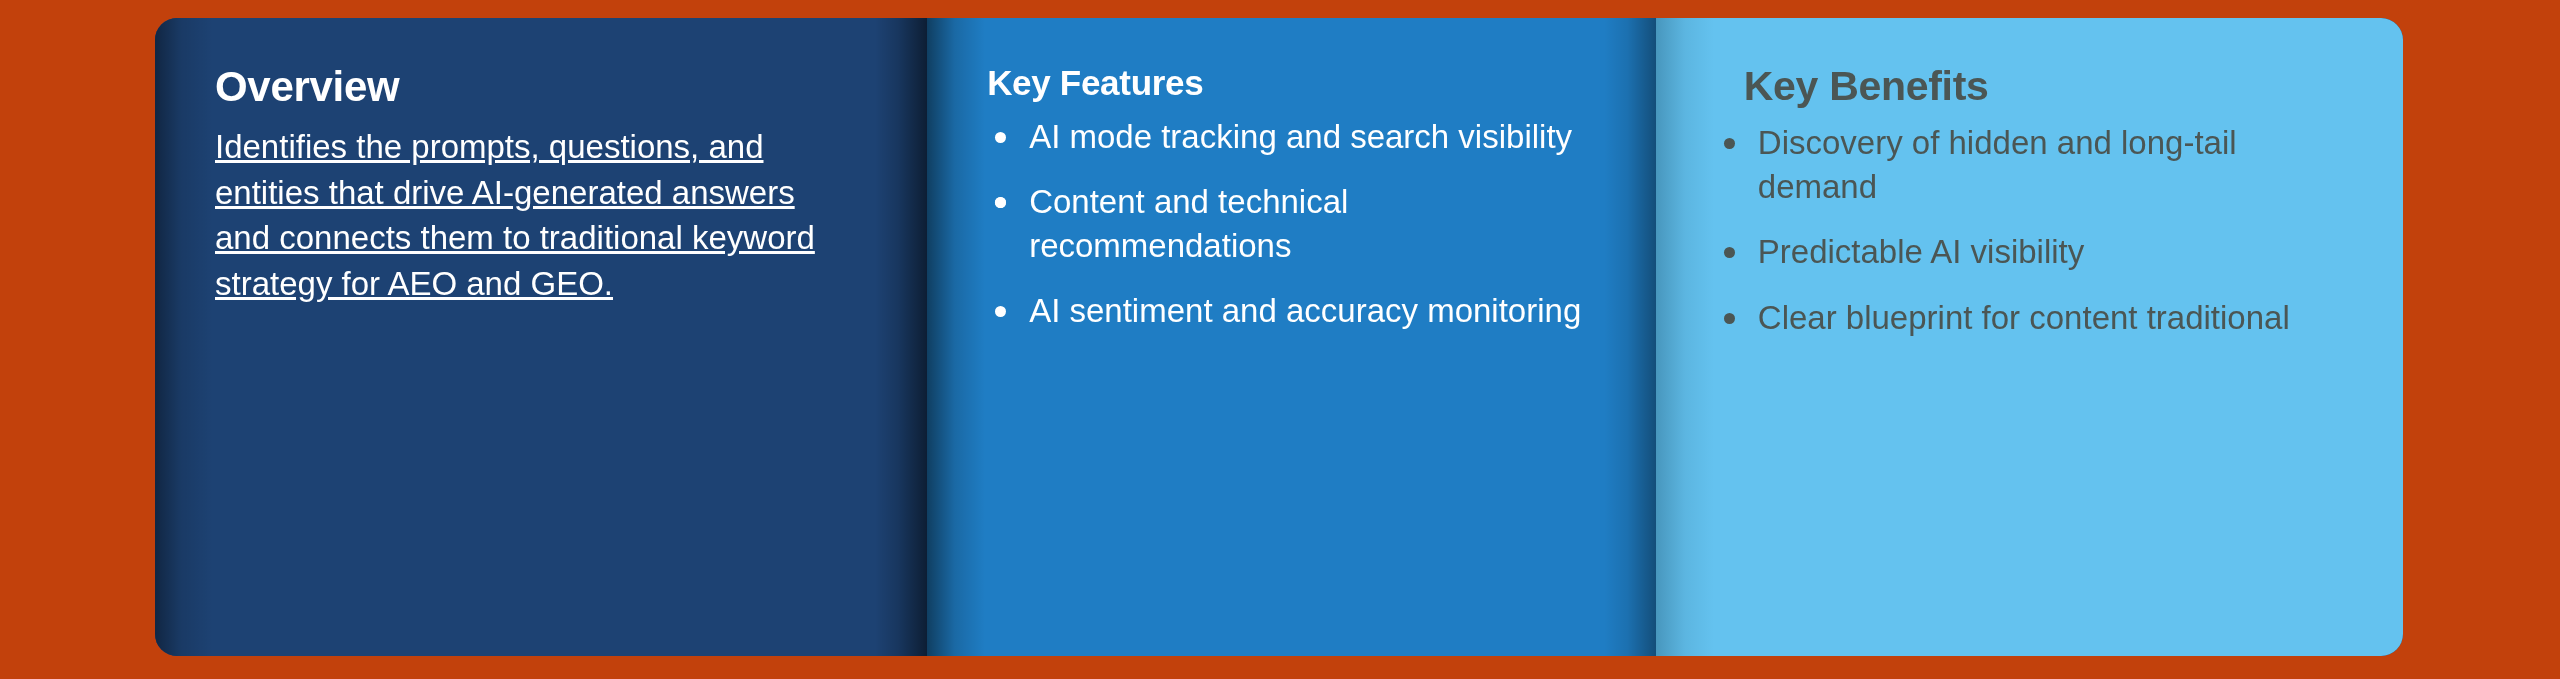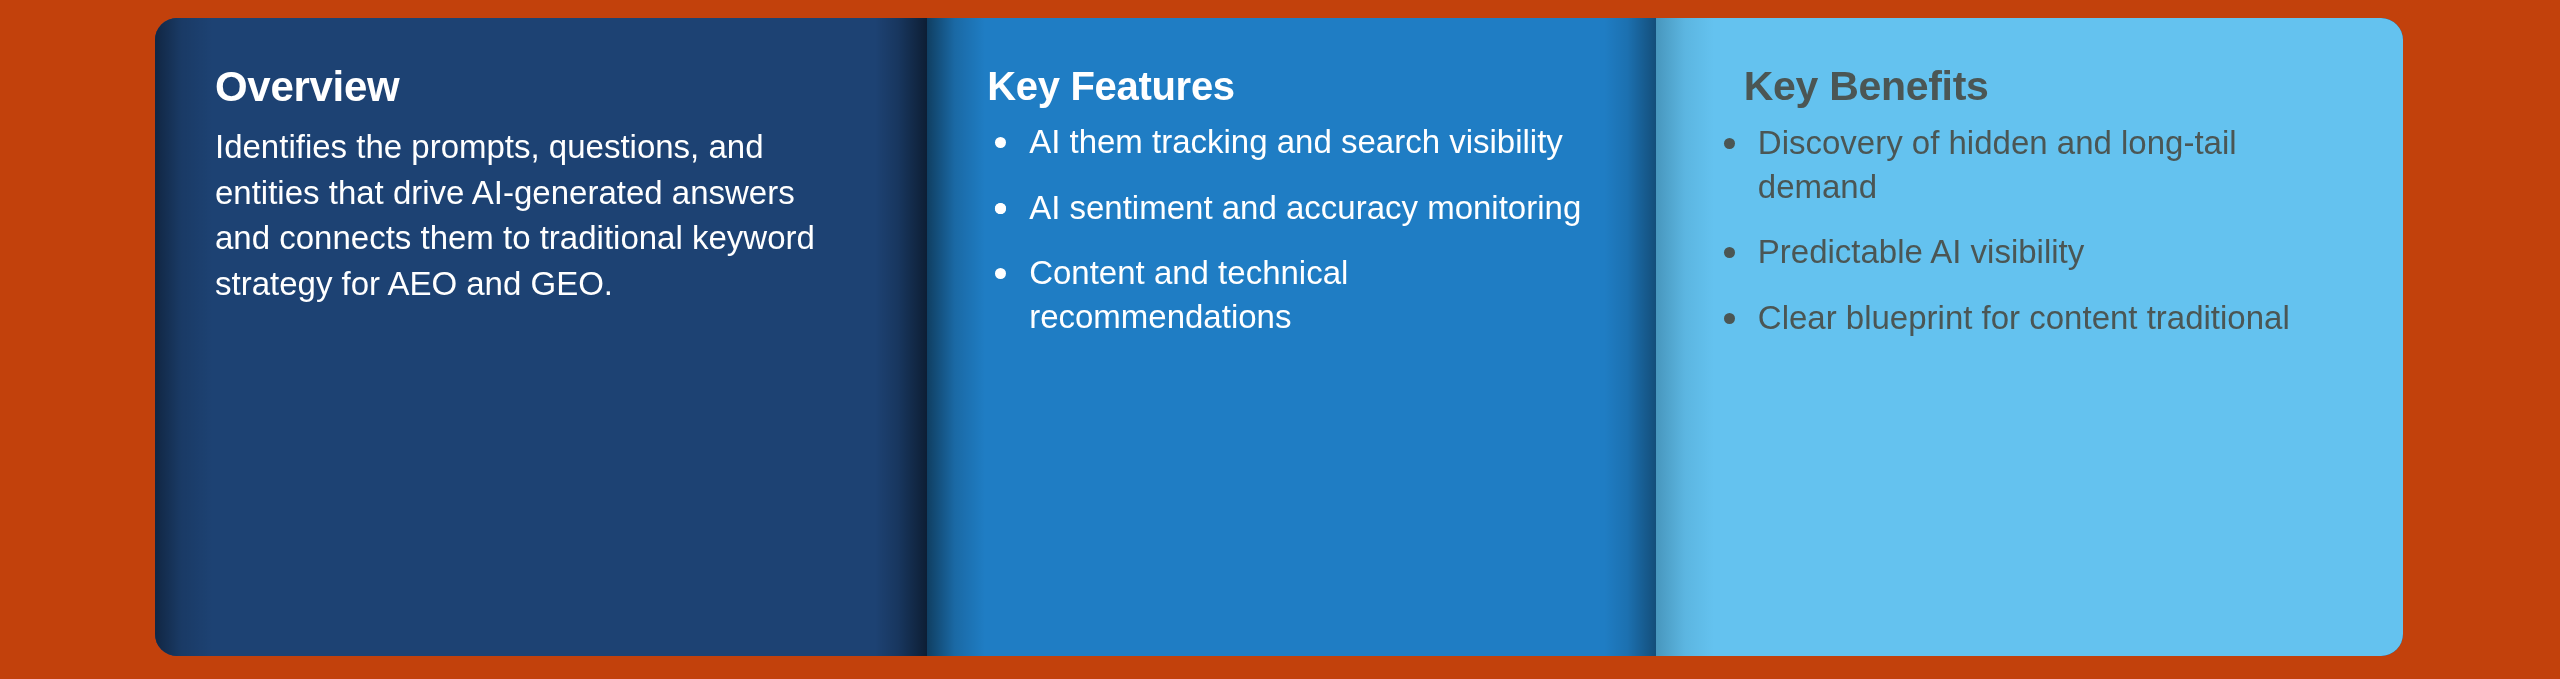--- a/index.html
+++ b/index.html
@@ -117,7 +117,7 @@
     line-height: 1.1;
   }
   .panel-overview .panel-title { font-size: 42px; margin-bottom: 14px; }
-  .panel-features .panel-title { font-size: 40px; margin-bottom: 12px; }
+  .panel-features .panel-title { font-size: 35px; margin-bottom: 12px; }
   .panel-benefits .panel-title { font-size: 41px; margin-bottom: 12px; color: #4b5654; margin-left: 28px; }
 
   .panel-body {

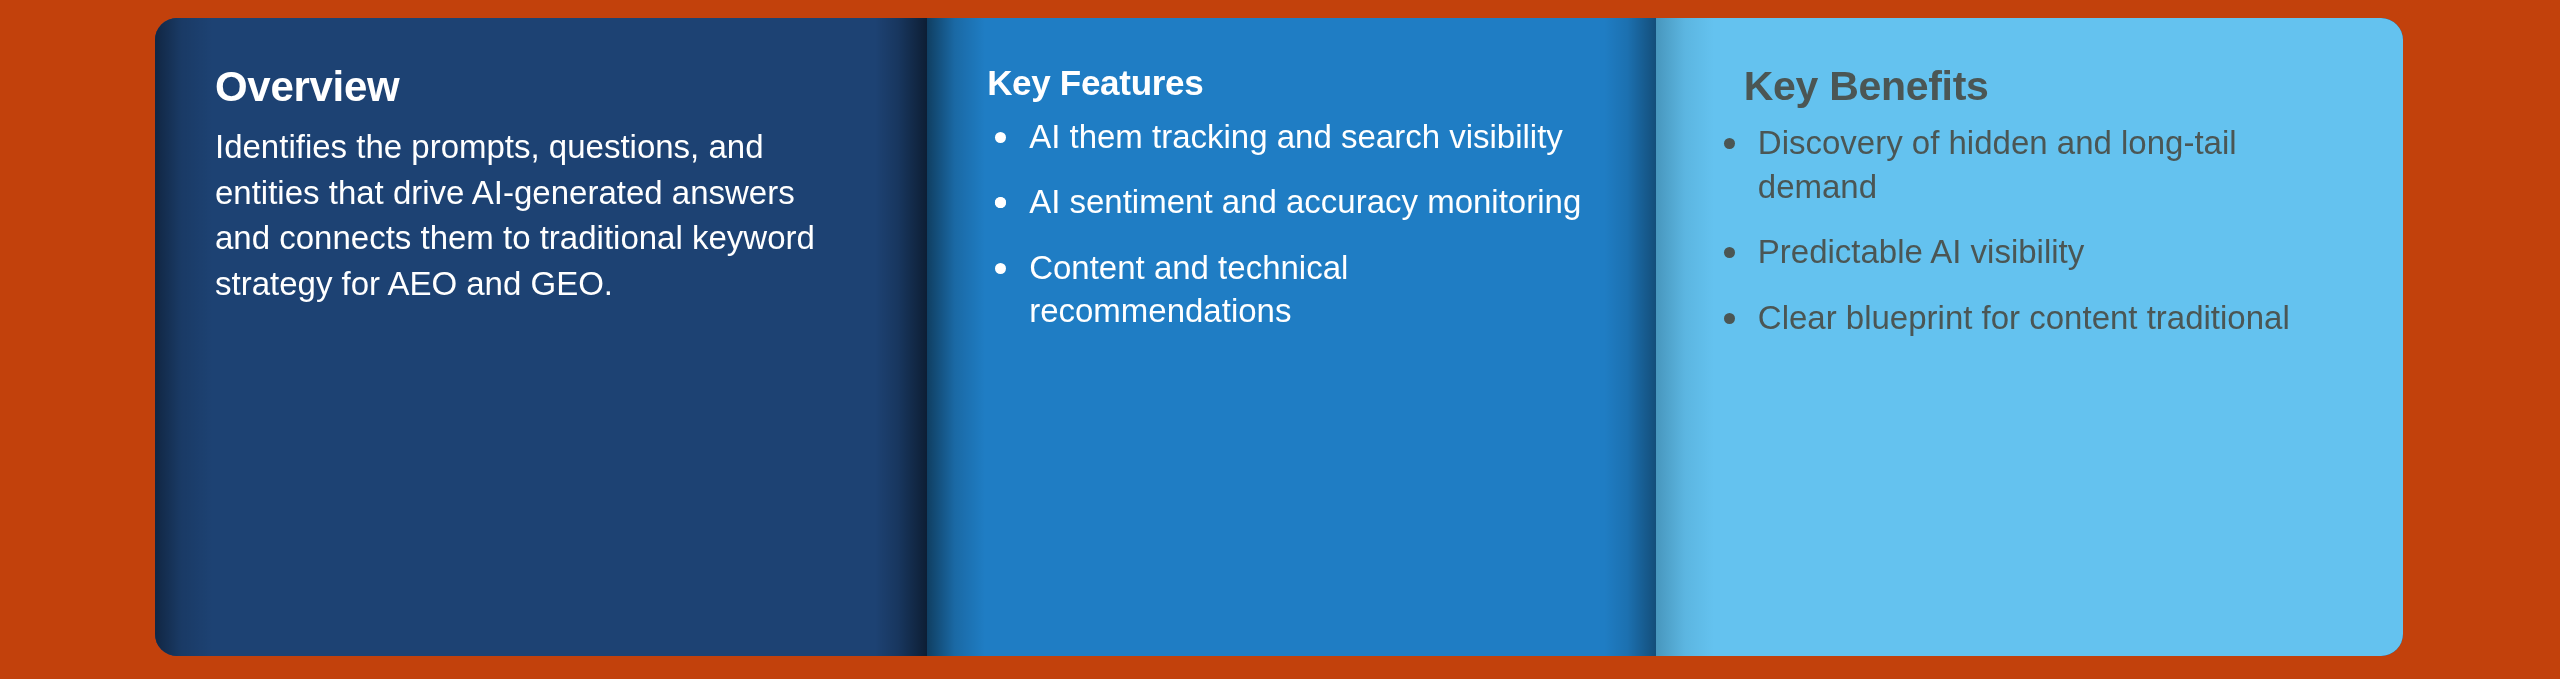--- a/index.html
+++ b/index.html
@@ -125,6 +125,7 @@
     line-height: 1.38;
     margin: 0;
     max-width: 640px;
+    text-decoration: underline;
   }
 
   .bullet-list {

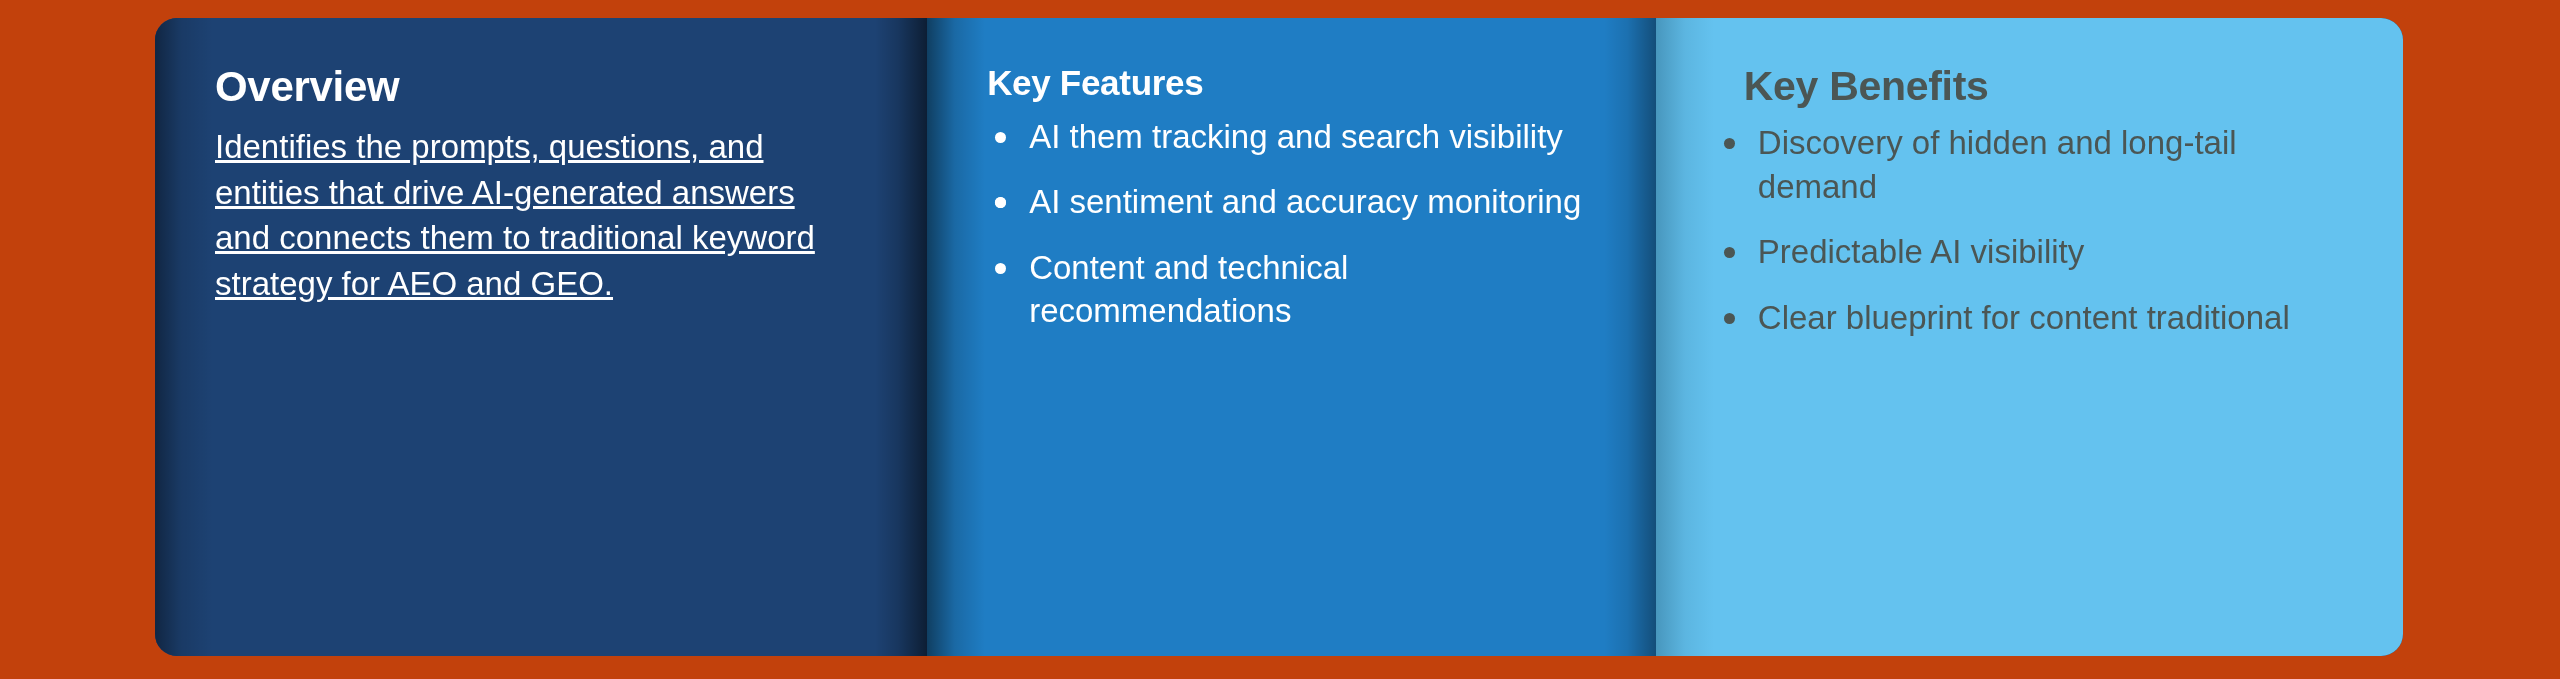--- a/index.html
+++ b/index.html
@@ -174,7 +174,7 @@
         <ul class="bullet-list">
           <li class="bullet-item">
             <span class="bullet-dot"></span>
-            <span>AI them tracking and search visibility</span>
+            <span>AI mode tracking and search visibility</span>
           </li>
           <li class="bullet-item">
             <span class="bullet-dot"></span>

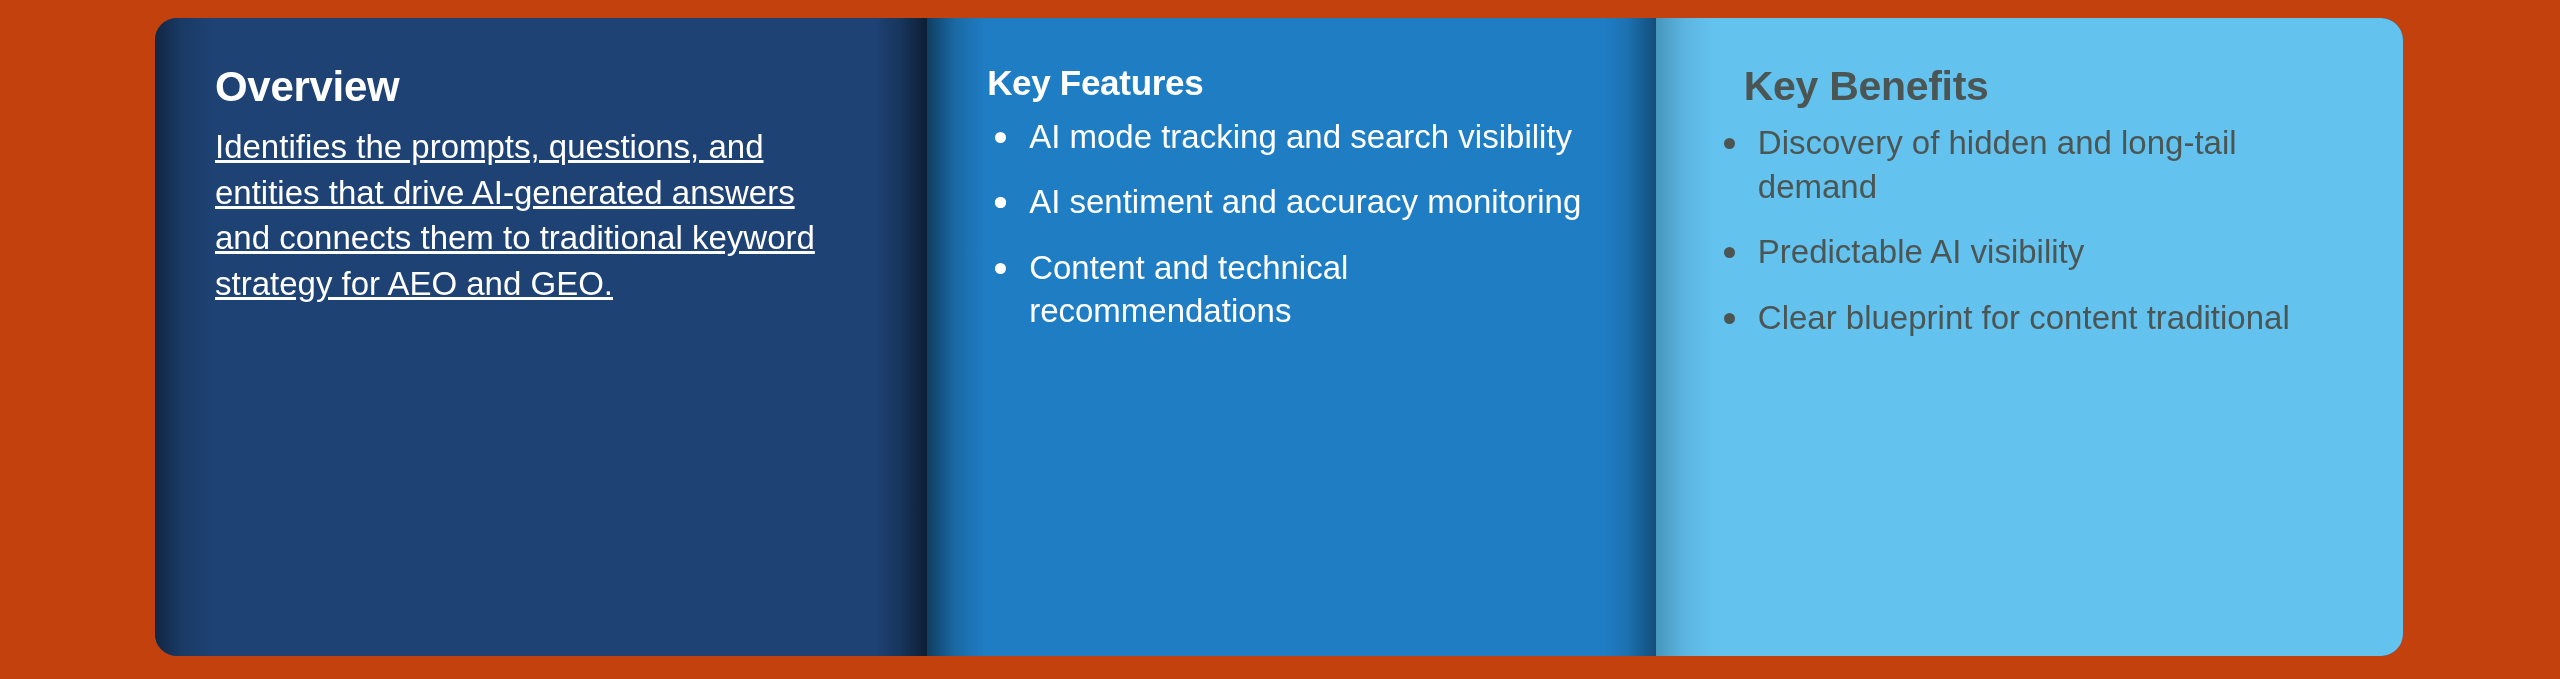--- a/index.html
+++ b/index.html
@@ -181,11 +181,11 @@
           </li>
           <li class="bullet-item">
             <span class="bullet-dot"></span>
+            <span>Content and technical recommendations</span>
+          </li>
+          <li class="bullet-item">
+            <span class="bullet-dot"></span>
             <span>AI sentiment and accuracy monitoring</span>
-          </li>
-          <li class="bullet-item">
-            <span class="bullet-dot"></span>
-            <span>Content and technical recommendations</span>
           </li>
         </ul>
       </div>

